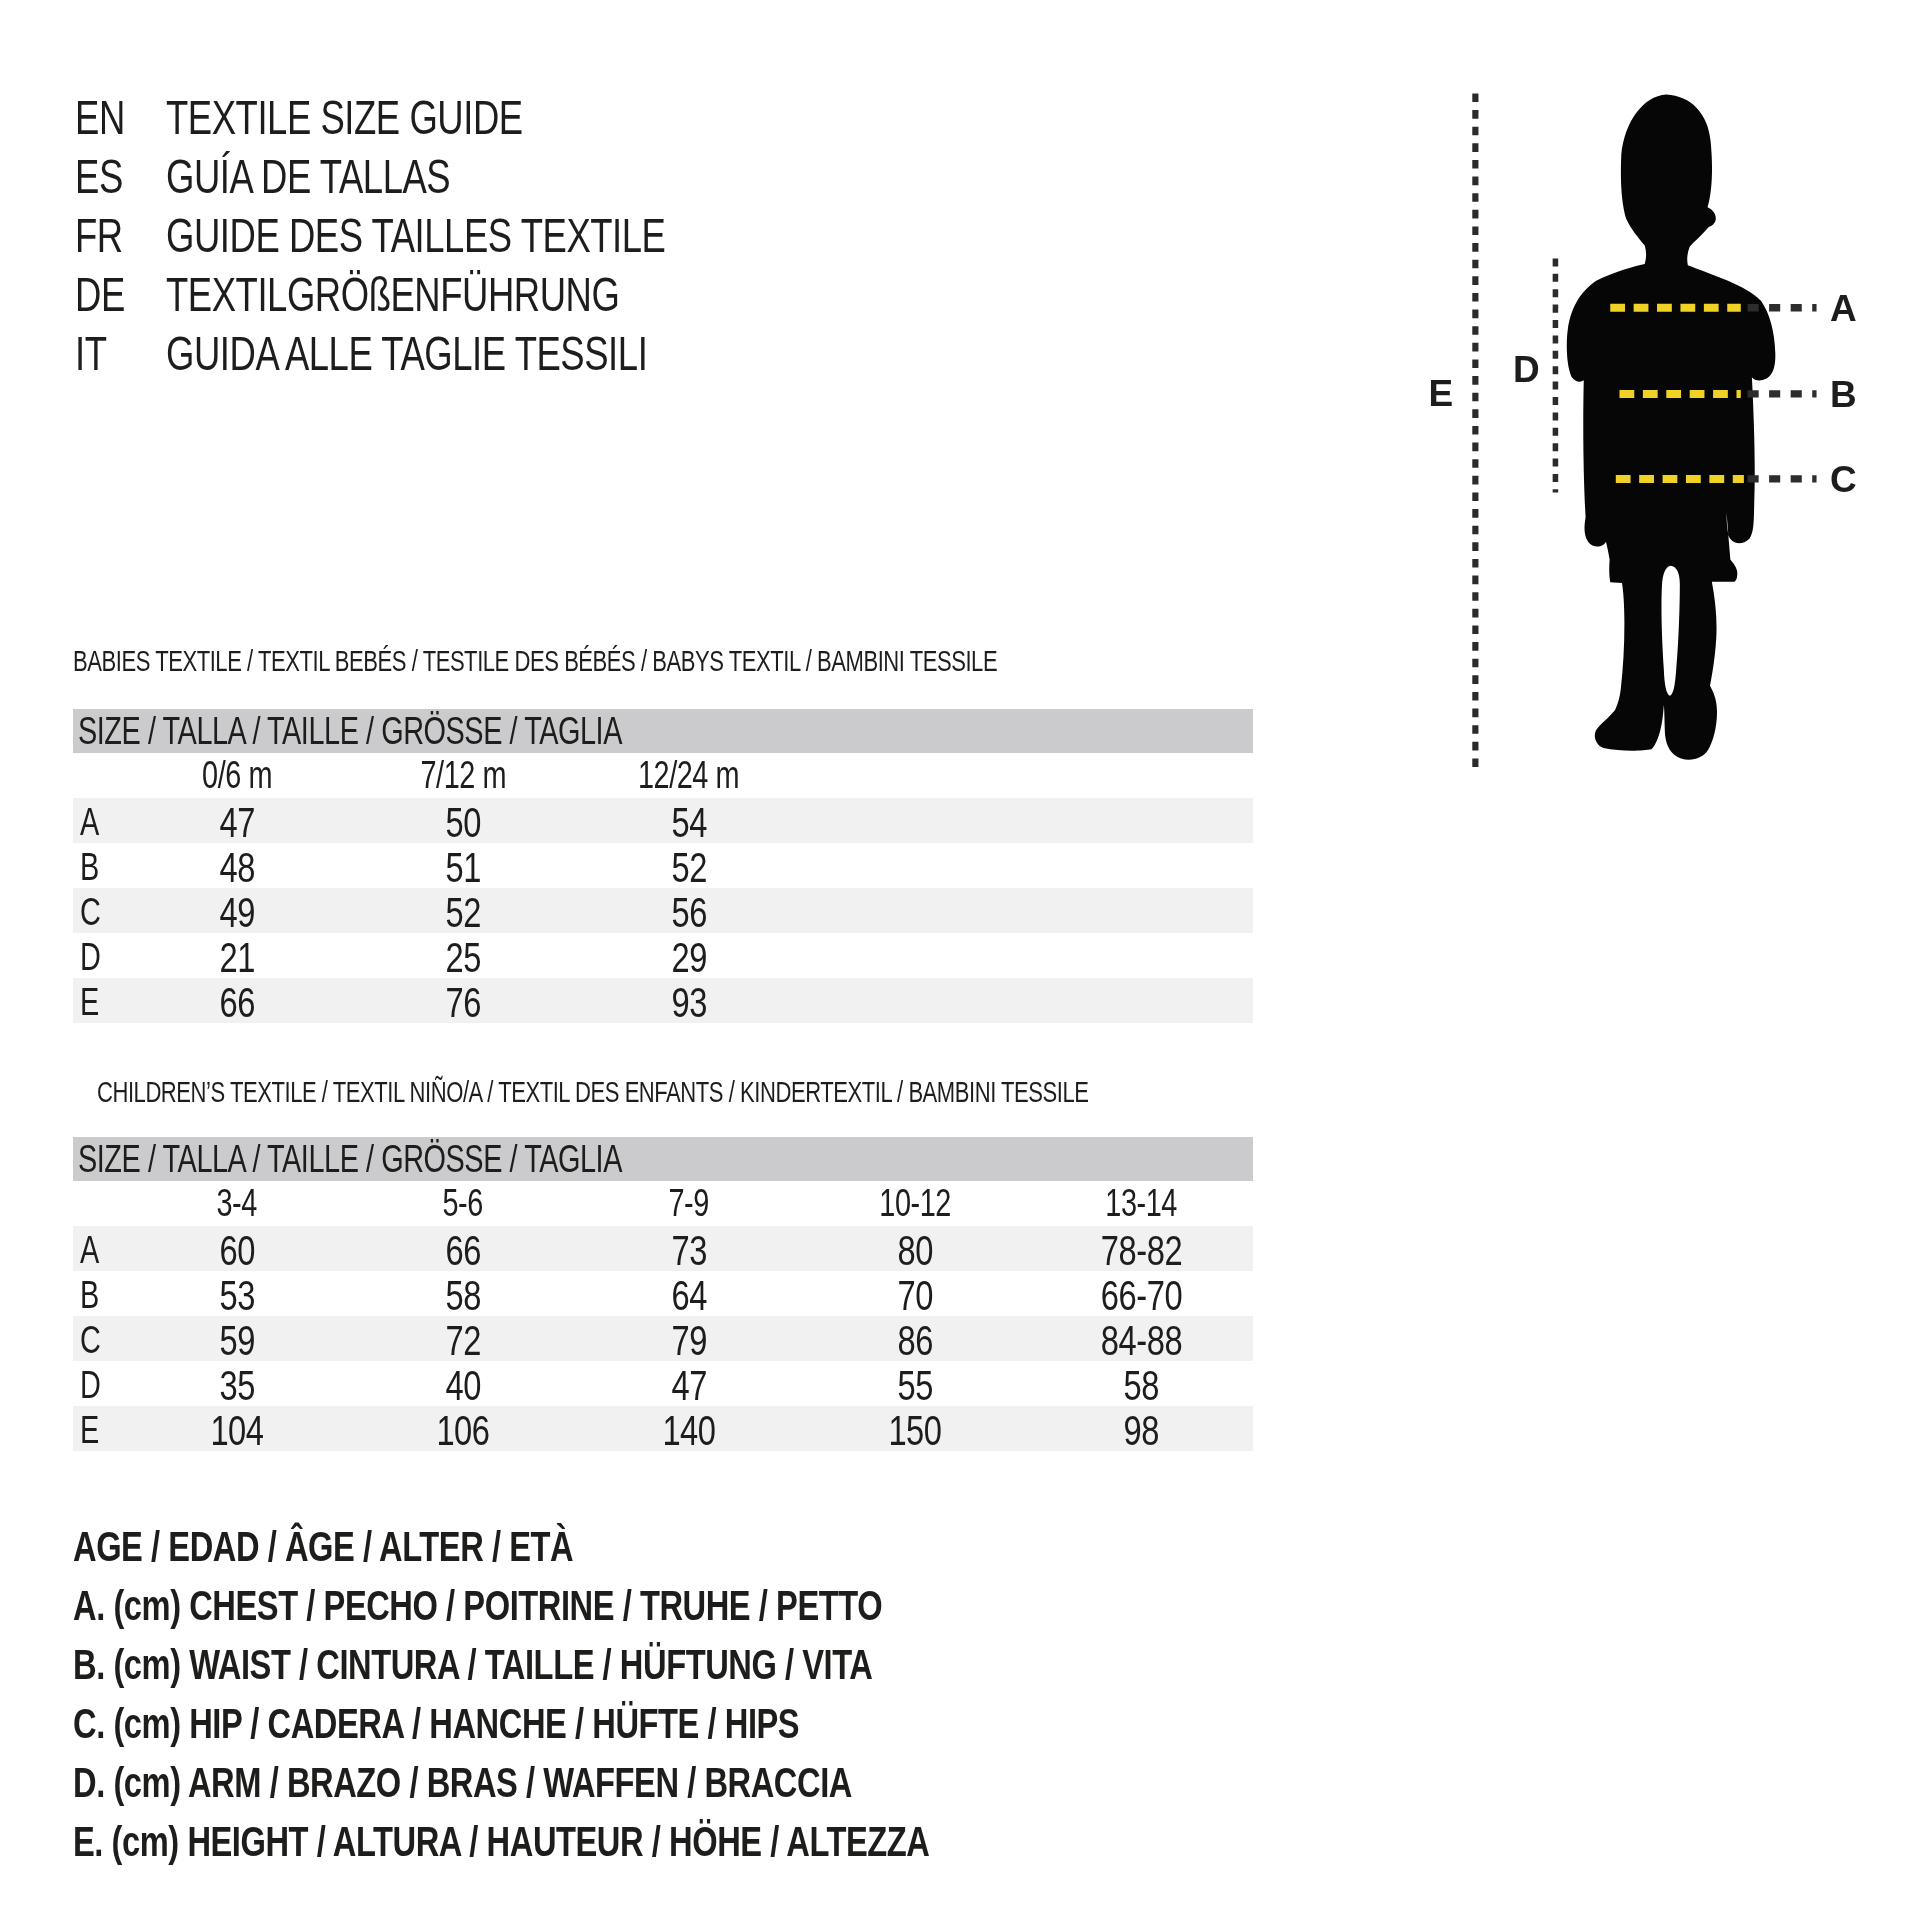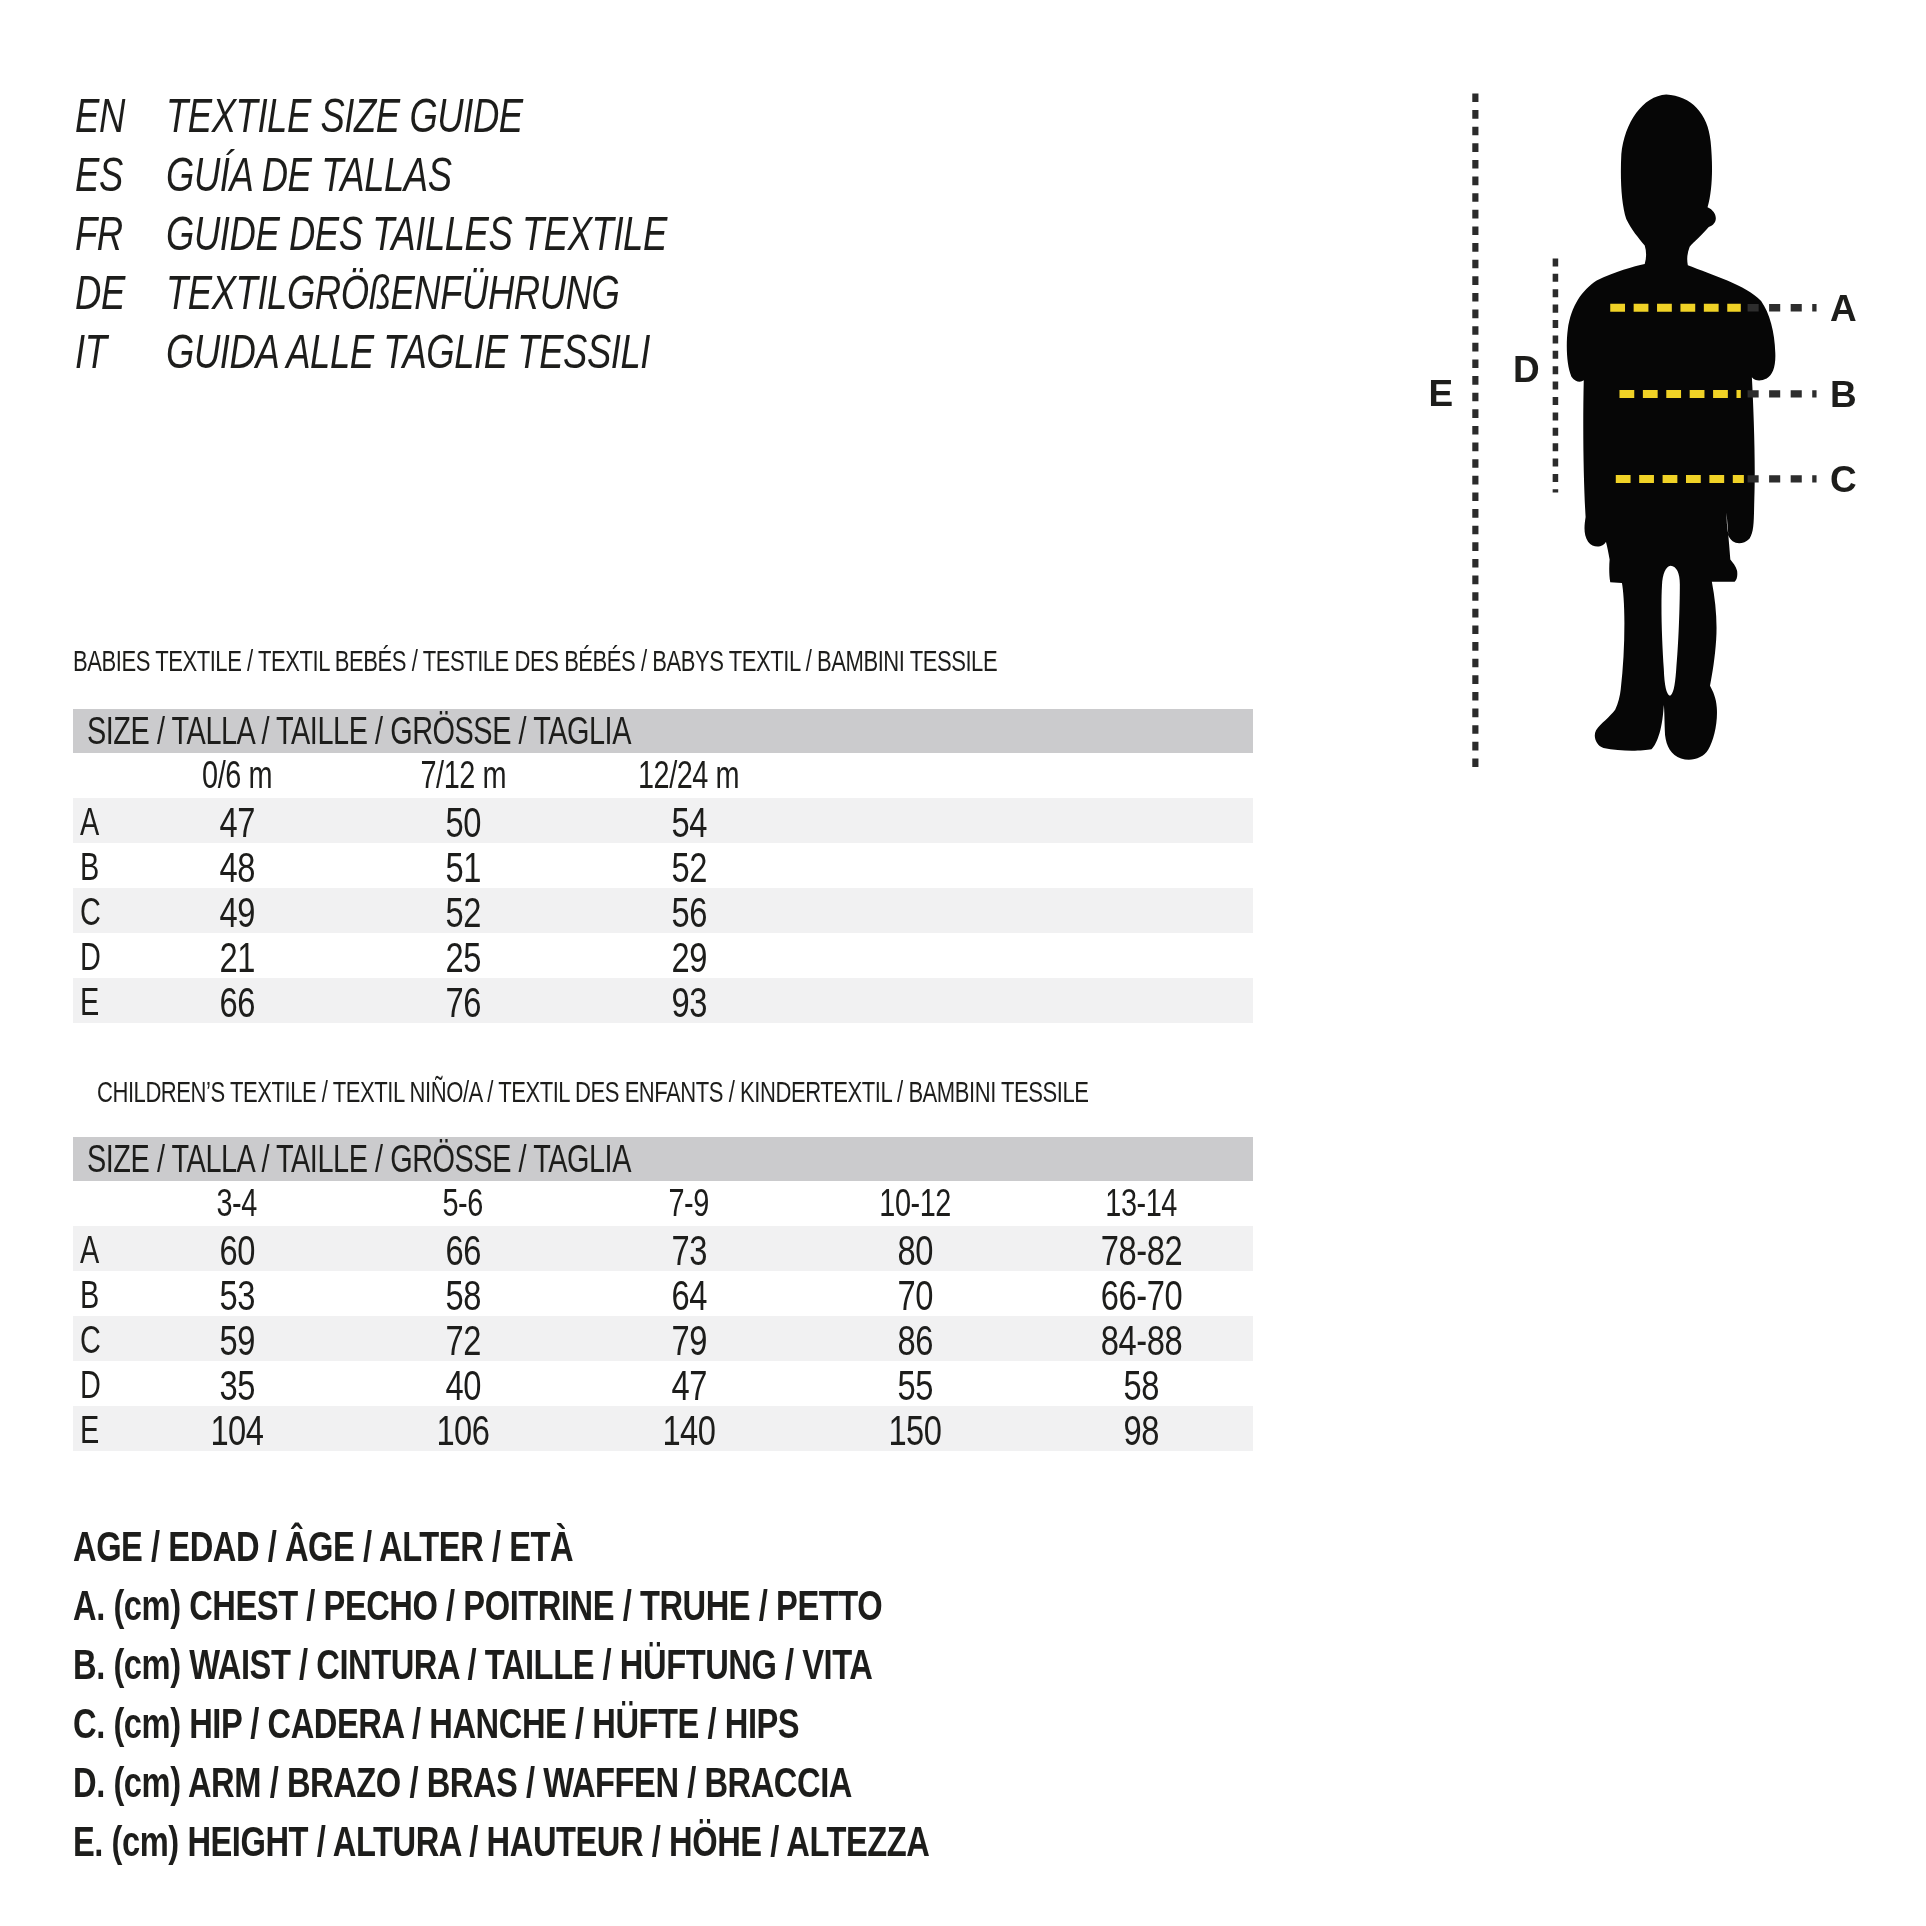--- a/index.html
+++ b/index.html
@@ -19,7 +19,7 @@
 
   
   .langs { left:75px; top:86px; }
-  .lang-row { display:flex; align-items:center; height:59px; font-size:48px;font-style:italic; }
+  .lang-row { display:flex; align-items:flex-end; height:59px; font-size:48px; }
   .lang-code { width:91px; flex:0 0 91px; }
 
   

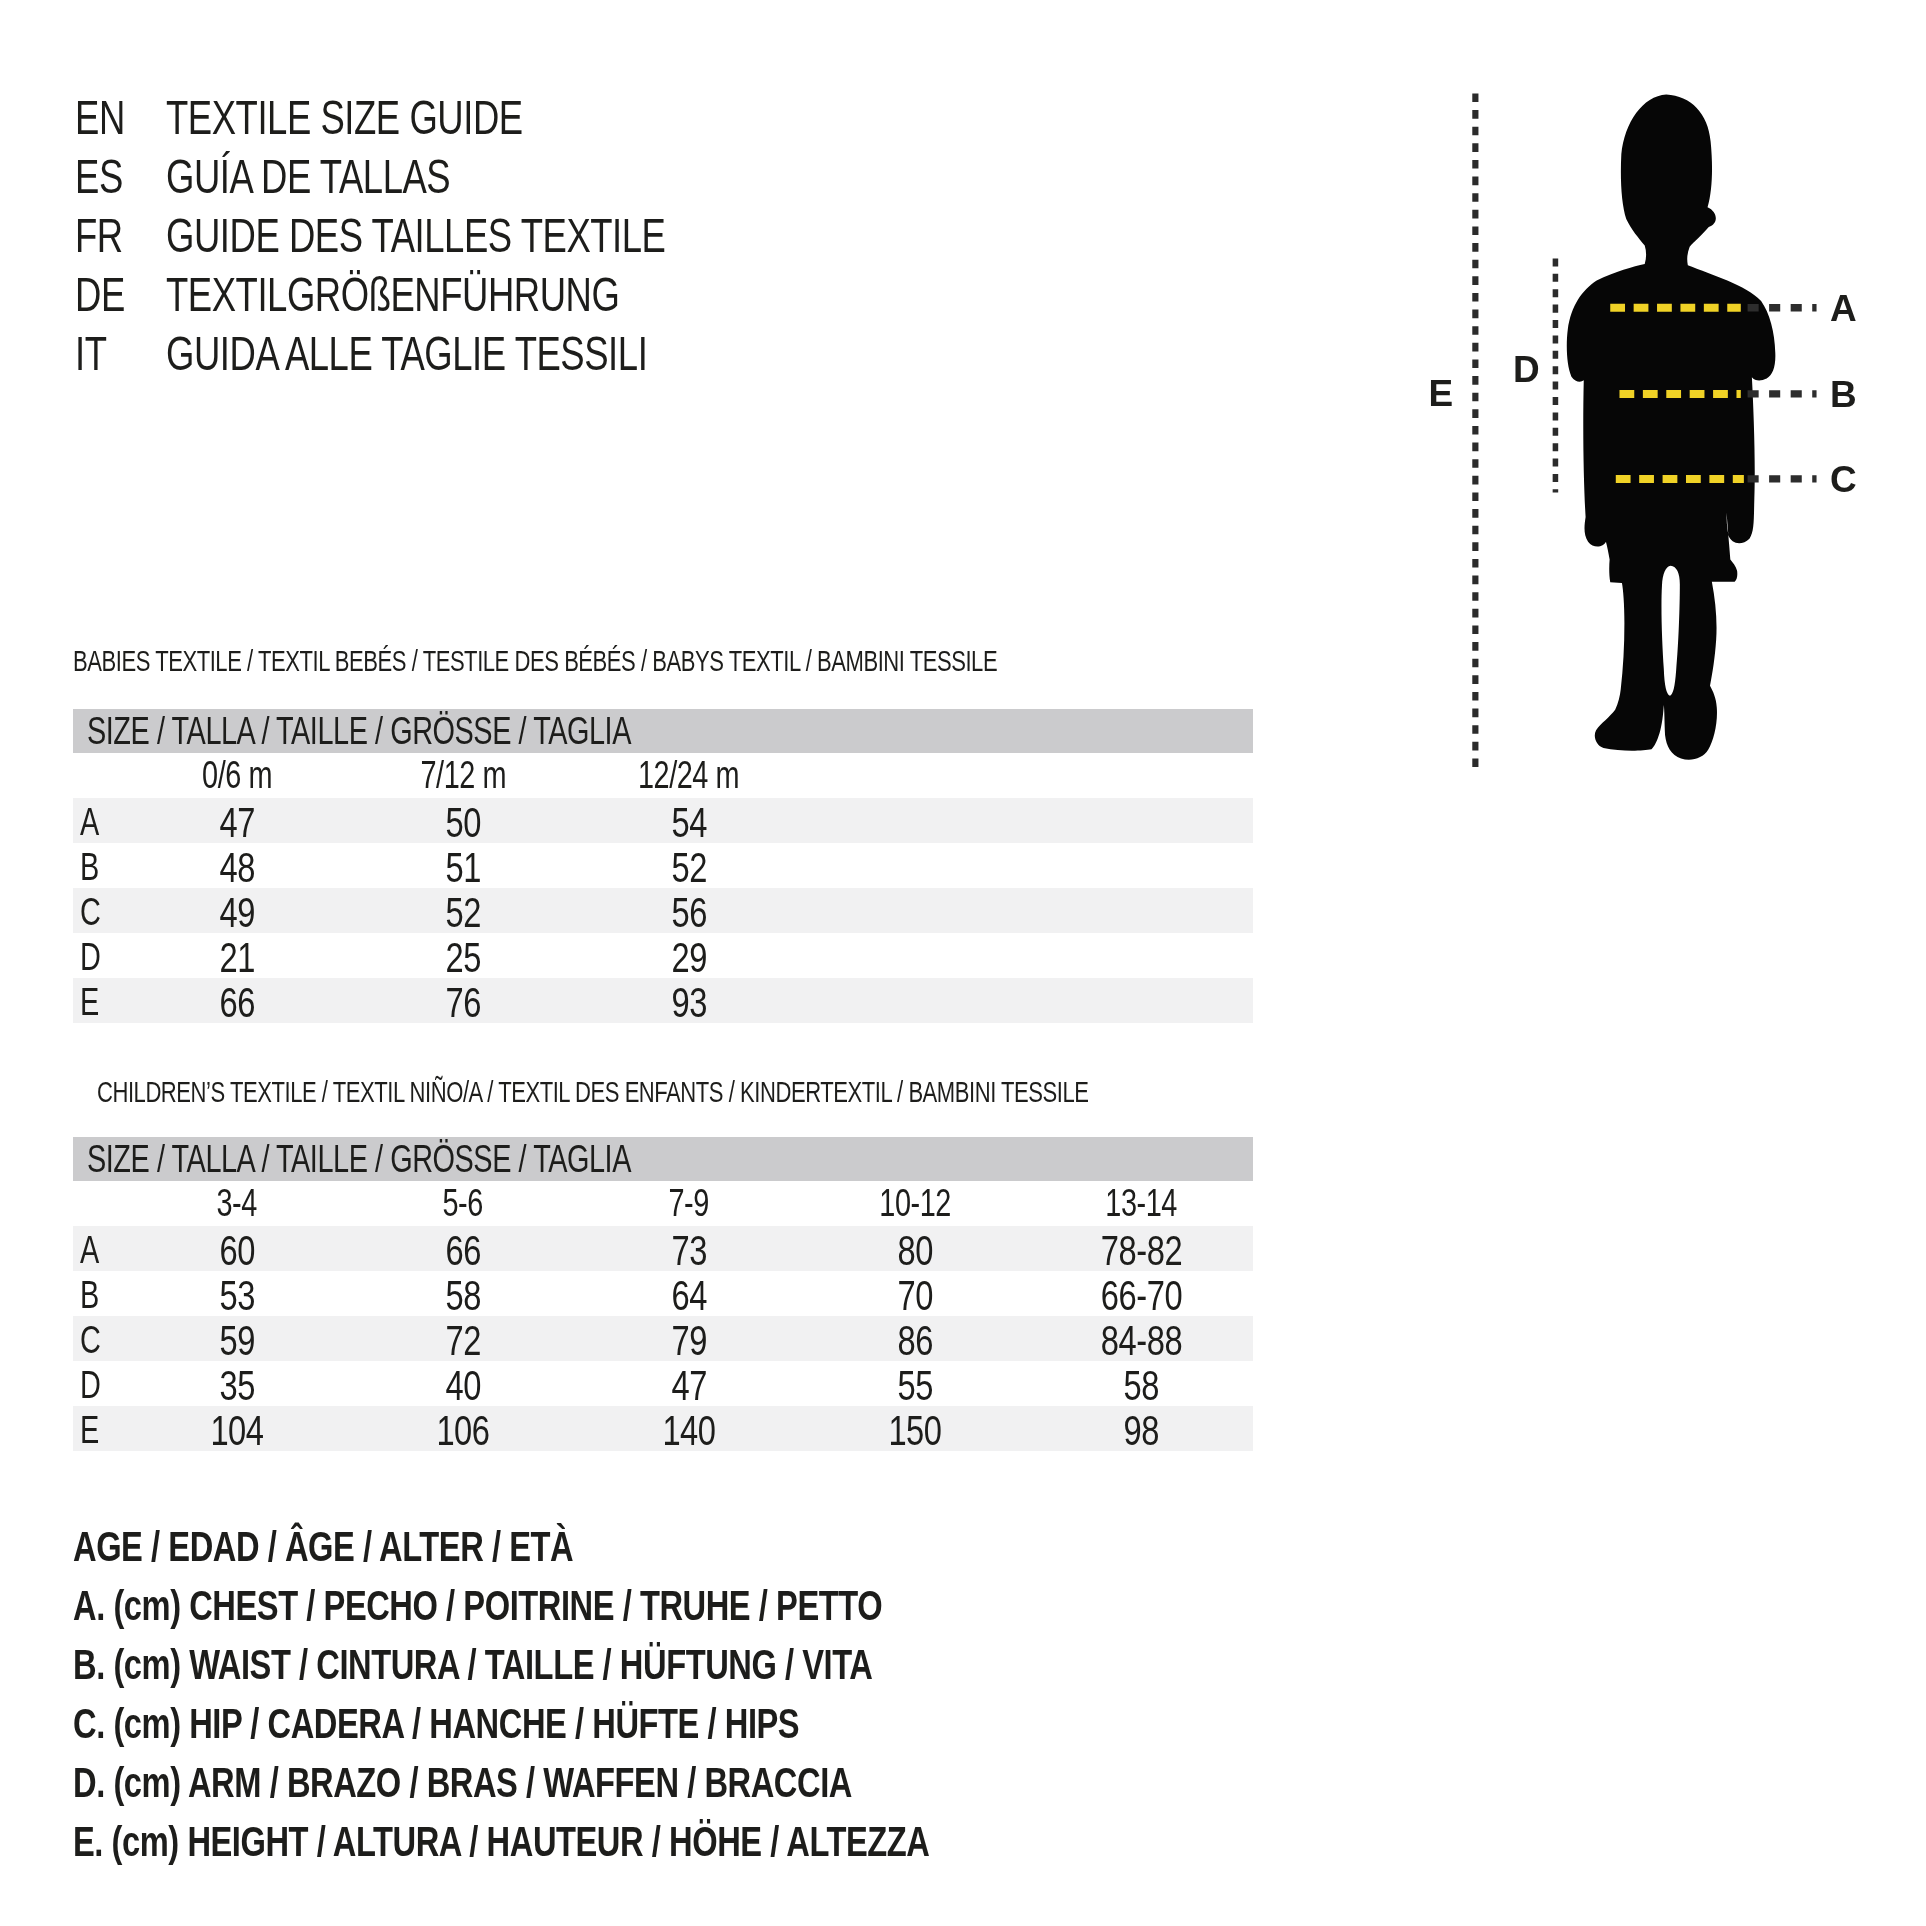--- a/index.html
+++ b/index.html
@@ -27,7 +27,7 @@
 
   
   .sizetable { width:1180px; }
-  .tbar { height:44px; background:#cbcbcd; display:flex; align-items:center; padding-left:14px; font-size:38px; }
+  .tbar { height:44px; background:#cbcbcd; display:flex; align-items:center; padding-left:5px; font-size:38px; }
   .trow { display:grid; grid-template-columns:51px repeat(5,226px); height:45px; align-items:center; font-size:43px; }
   .trow.head { font-size:38px; }
   .trow.odd { background:#f1f1f2; }

